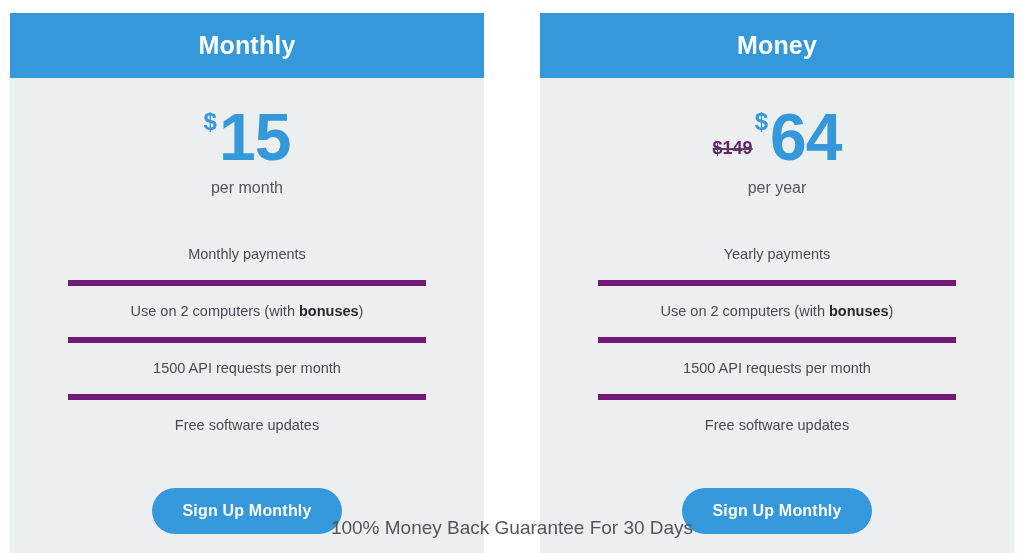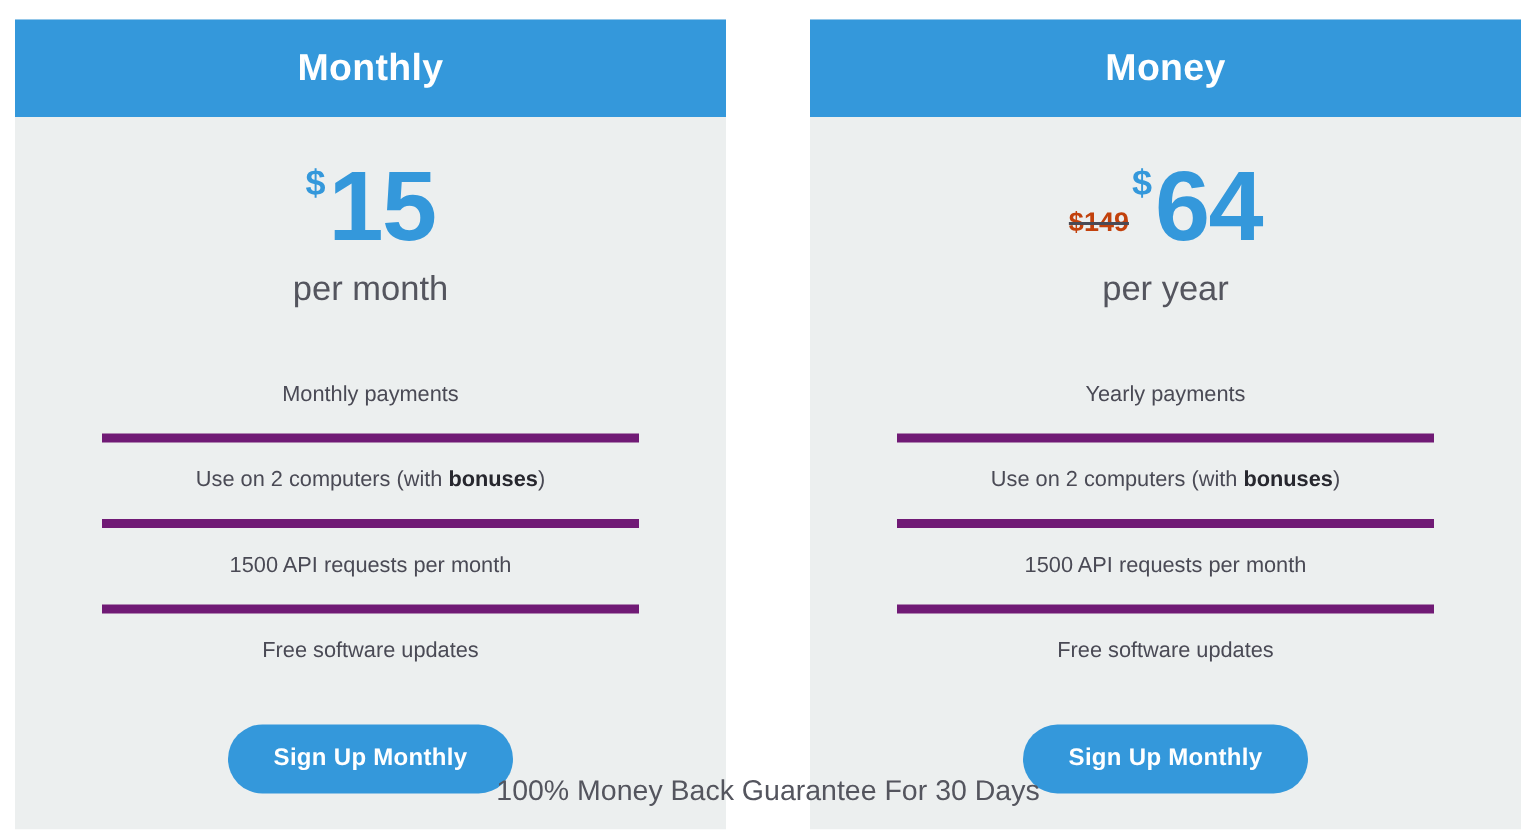--- a/index.html
+++ b/index.html
@@ -77,7 +77,7 @@
   }
 
   .old-price {
-    color: #c2410c;
+    color: #701a75;
     font-size: 18px;
     font-weight: 600;
     text-decoration: line-through;

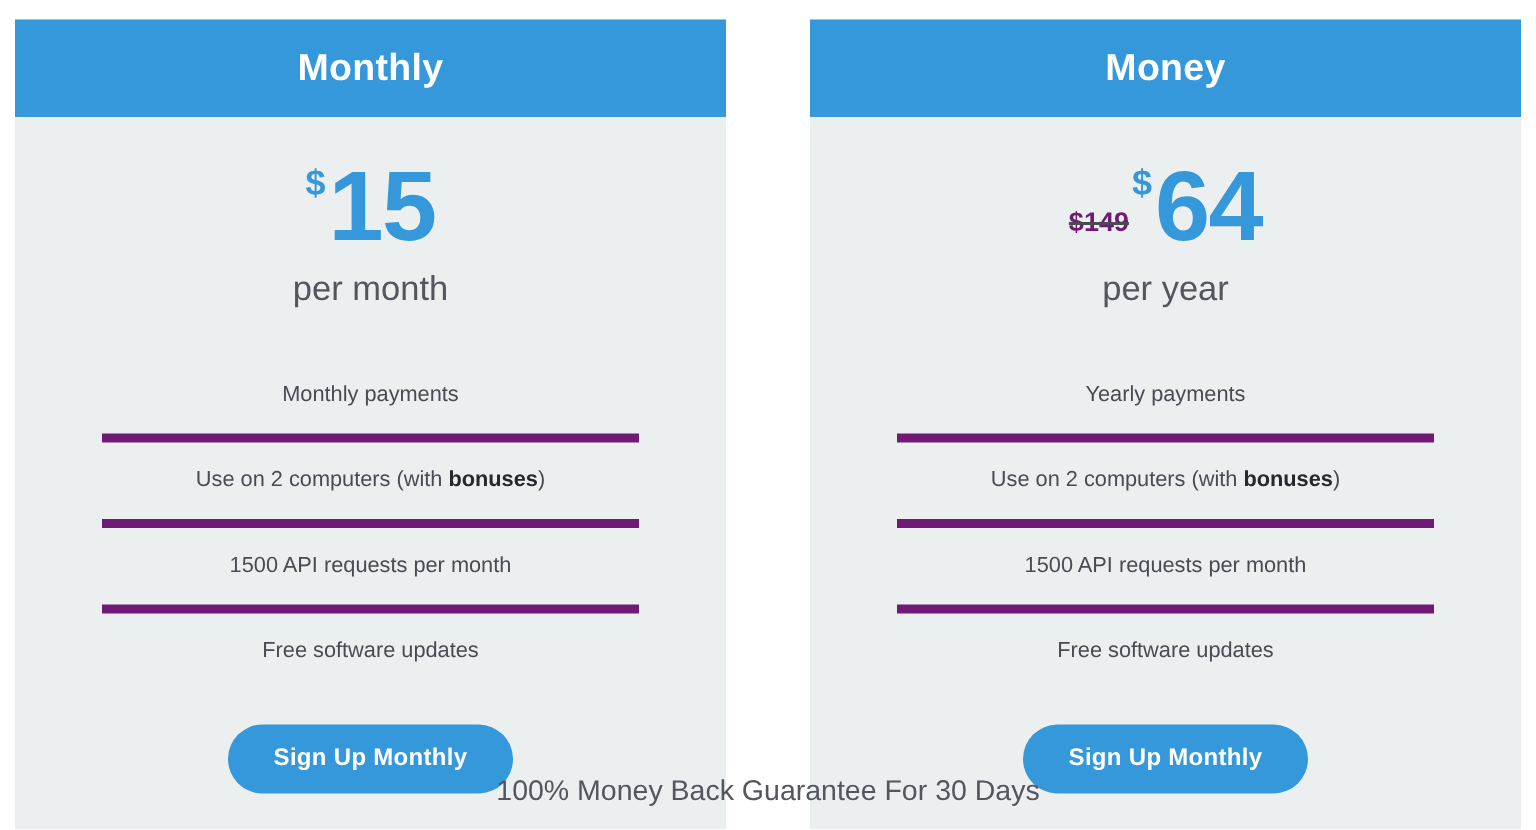--- a/index.html
+++ b/index.html
@@ -107,7 +107,7 @@
   .period {
     margin-top: 9px;
     color: #54555e;
-    font-size: 23px;
+    font-size: 16px;
     text-align: center;
   }
 

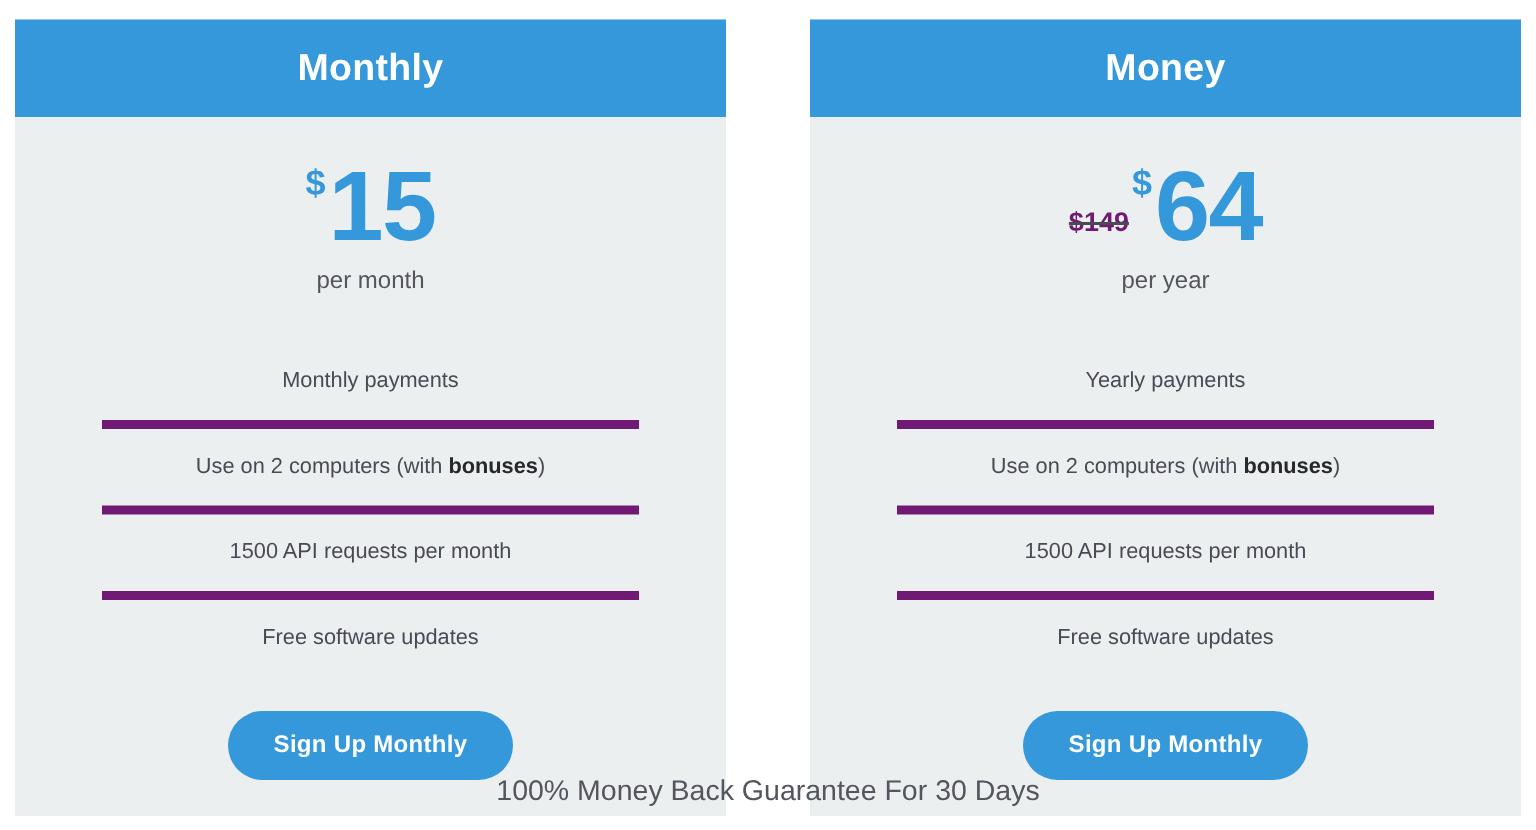--- a/index.html
+++ b/index.html
@@ -136,7 +136,7 @@
 
   
   .cta {
-    margin-top: 24px;
+    margin-top: 38px;
     background: #3498db;
     color: #ffffff;
     border: none;

